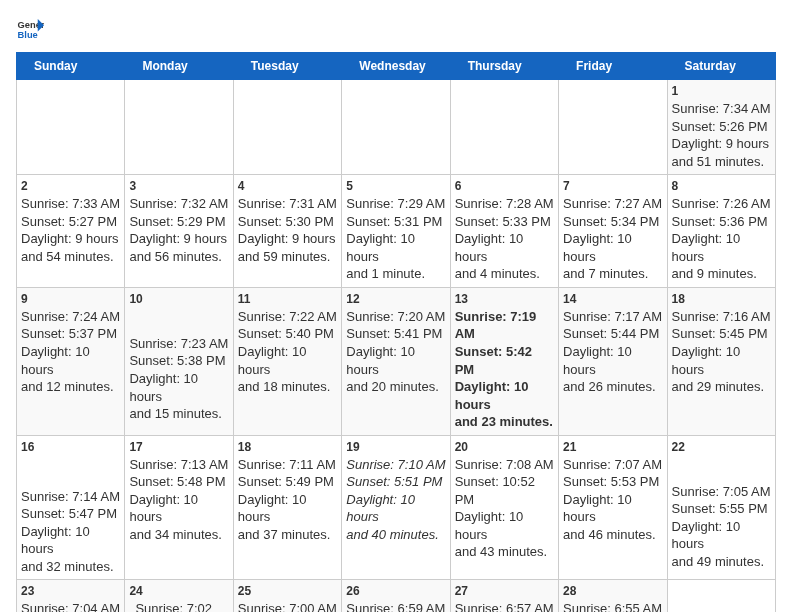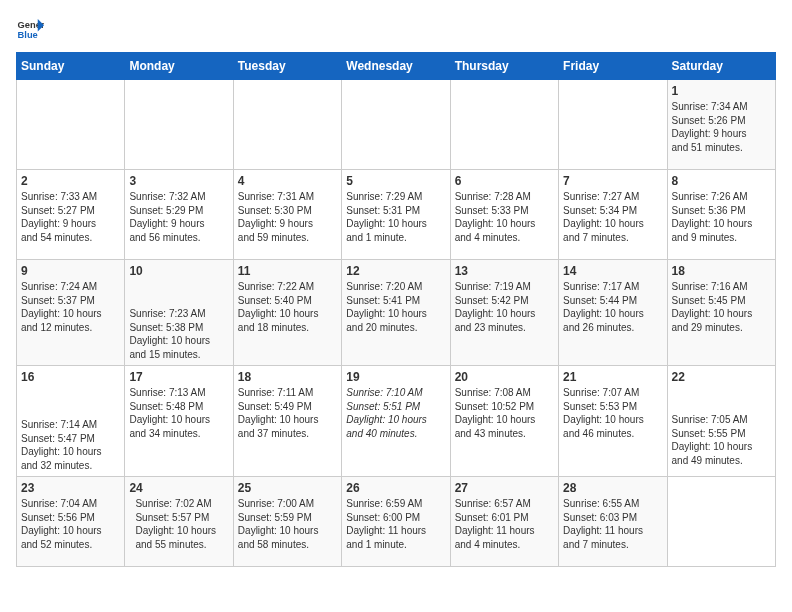--- a/index.html
+++ b/index.html
@@ -49,7 +49,7 @@
       color: #fff;
       font-size: 12px;
       font-weight: bold;
-      padding: 6px 4px;
+      padding: 6px 17px;
       text-align: left;
       border: 1px solid #1565C0;
     }

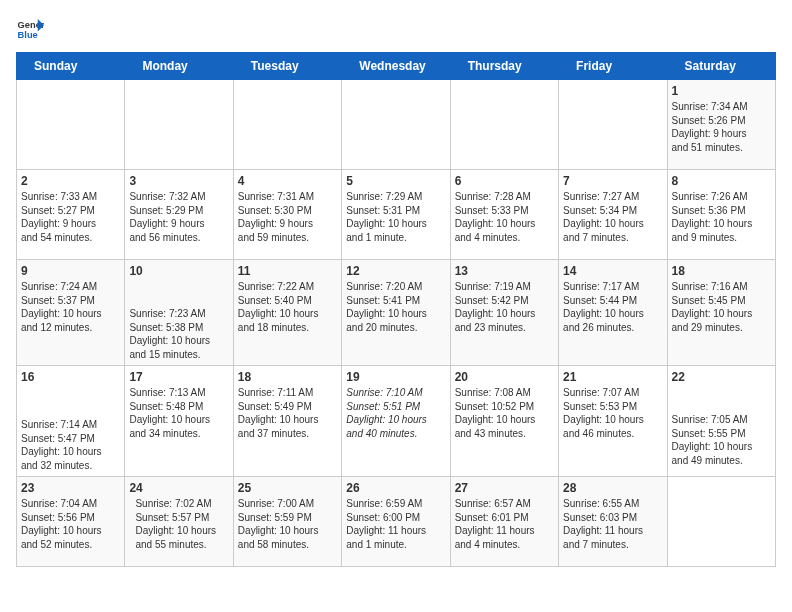--- a/index.html
+++ b/index.html
@@ -68,7 +68,7 @@
       margin-bottom: 2px;
     }
     .day-info {
-      font-size: 10px;
+      font-size: 13px;
       line-height: 1.35;
       color: #333;
     }

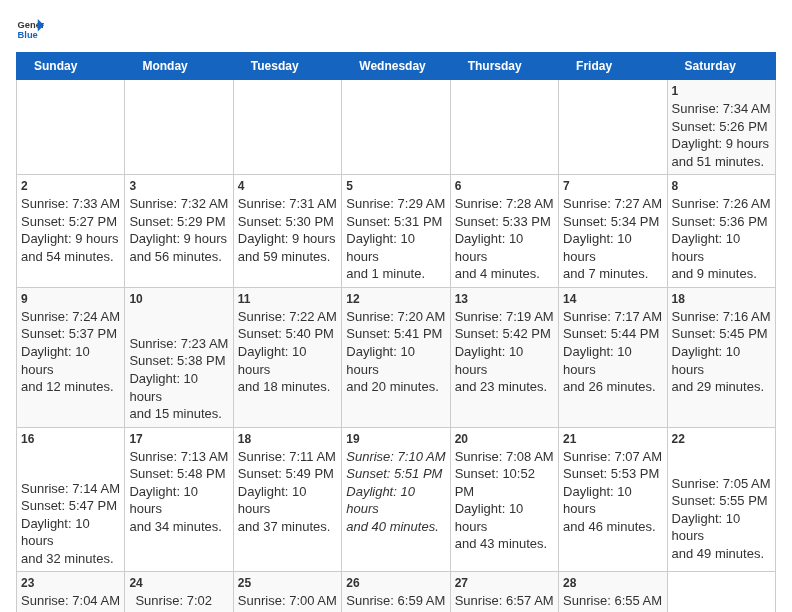--- a/index.html
+++ b/index.html
@@ -214,7 +214,7 @@
         </td>
         <td>
           <div class="day-number">13</div>
-          <div class="day-info" style="white-space: pre-line;">Sunrise: 7:19 AM
+          <div class="day-info" style="white-space: pre-line; font-weight: bold;">Sunrise: 7:19 AM
 Sunset: 5:42 PM
 Daylight: 10 hours
 and 23 minutes.</div>

